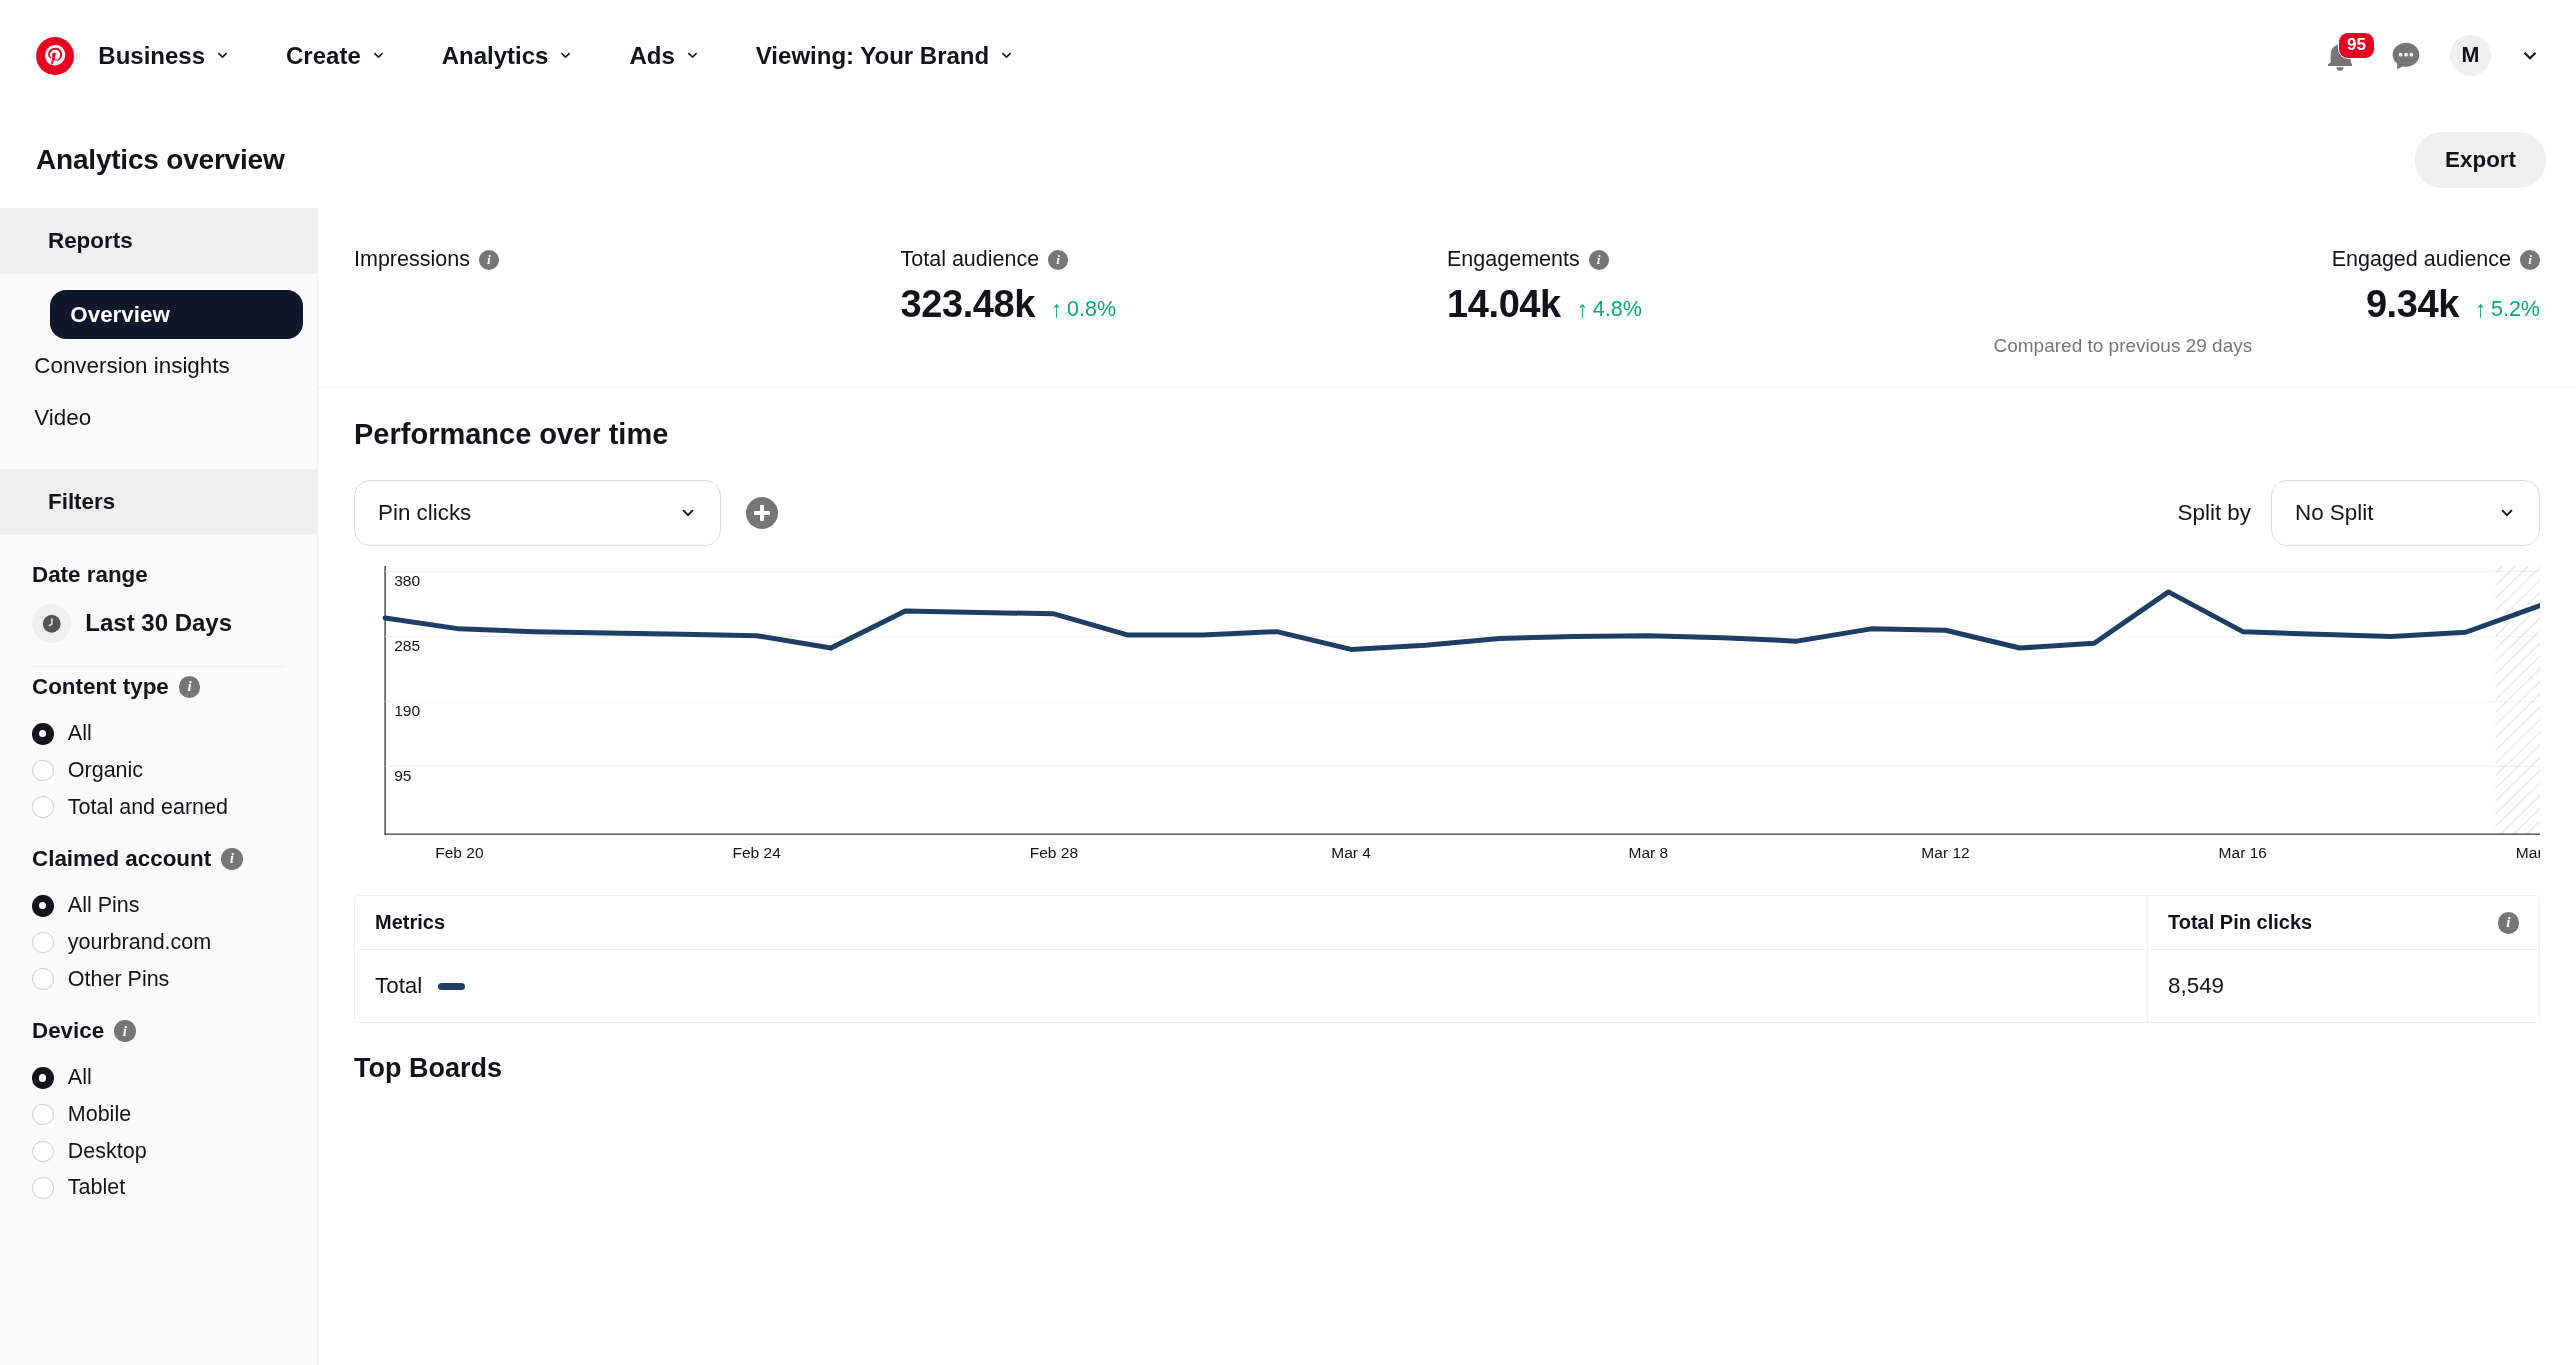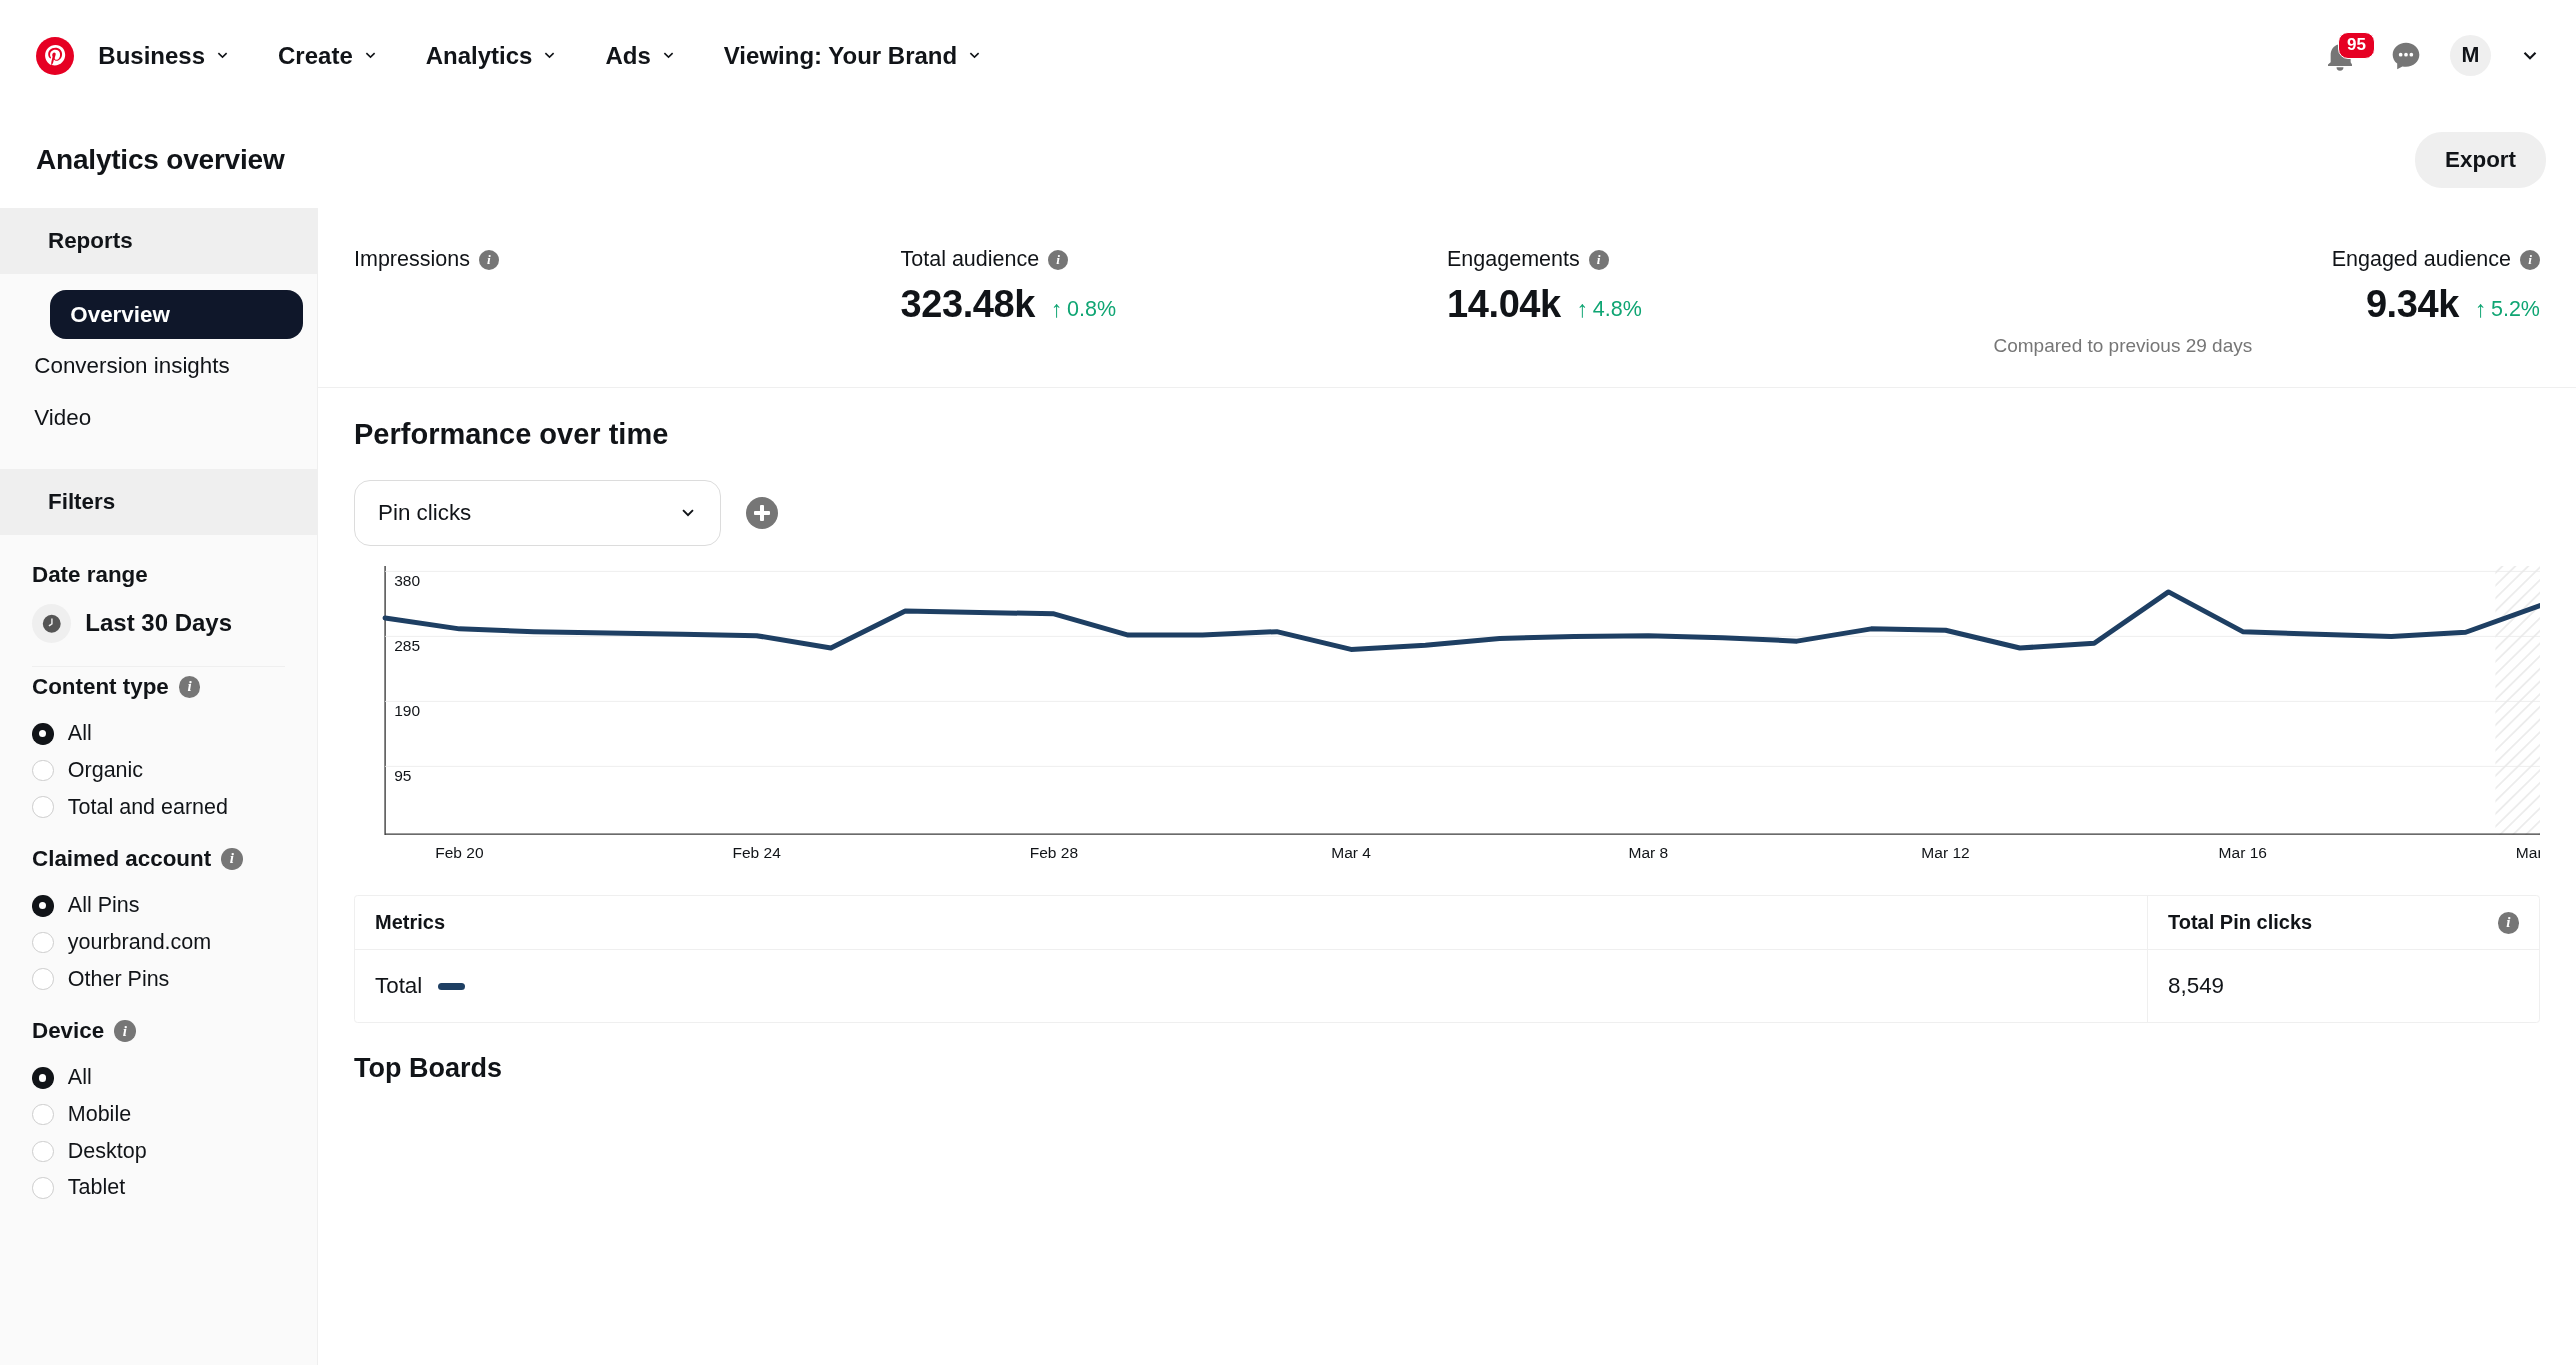--- a/index.html
+++ b/index.html
@@ -18,7 +18,7 @@
     background: #fff;
     position: relative;
   }
-  .nav-left { display: flex; gap: 8px; }
+  .nav-left { display: flex; gap: 16px; }
   .pin-logo { width: 38px; height: 38px; border-radius: 50%;
     background: #e60023; display: flex; align-items: center; justify-content: center;
     margin-right: 14.3px; flex: none; }

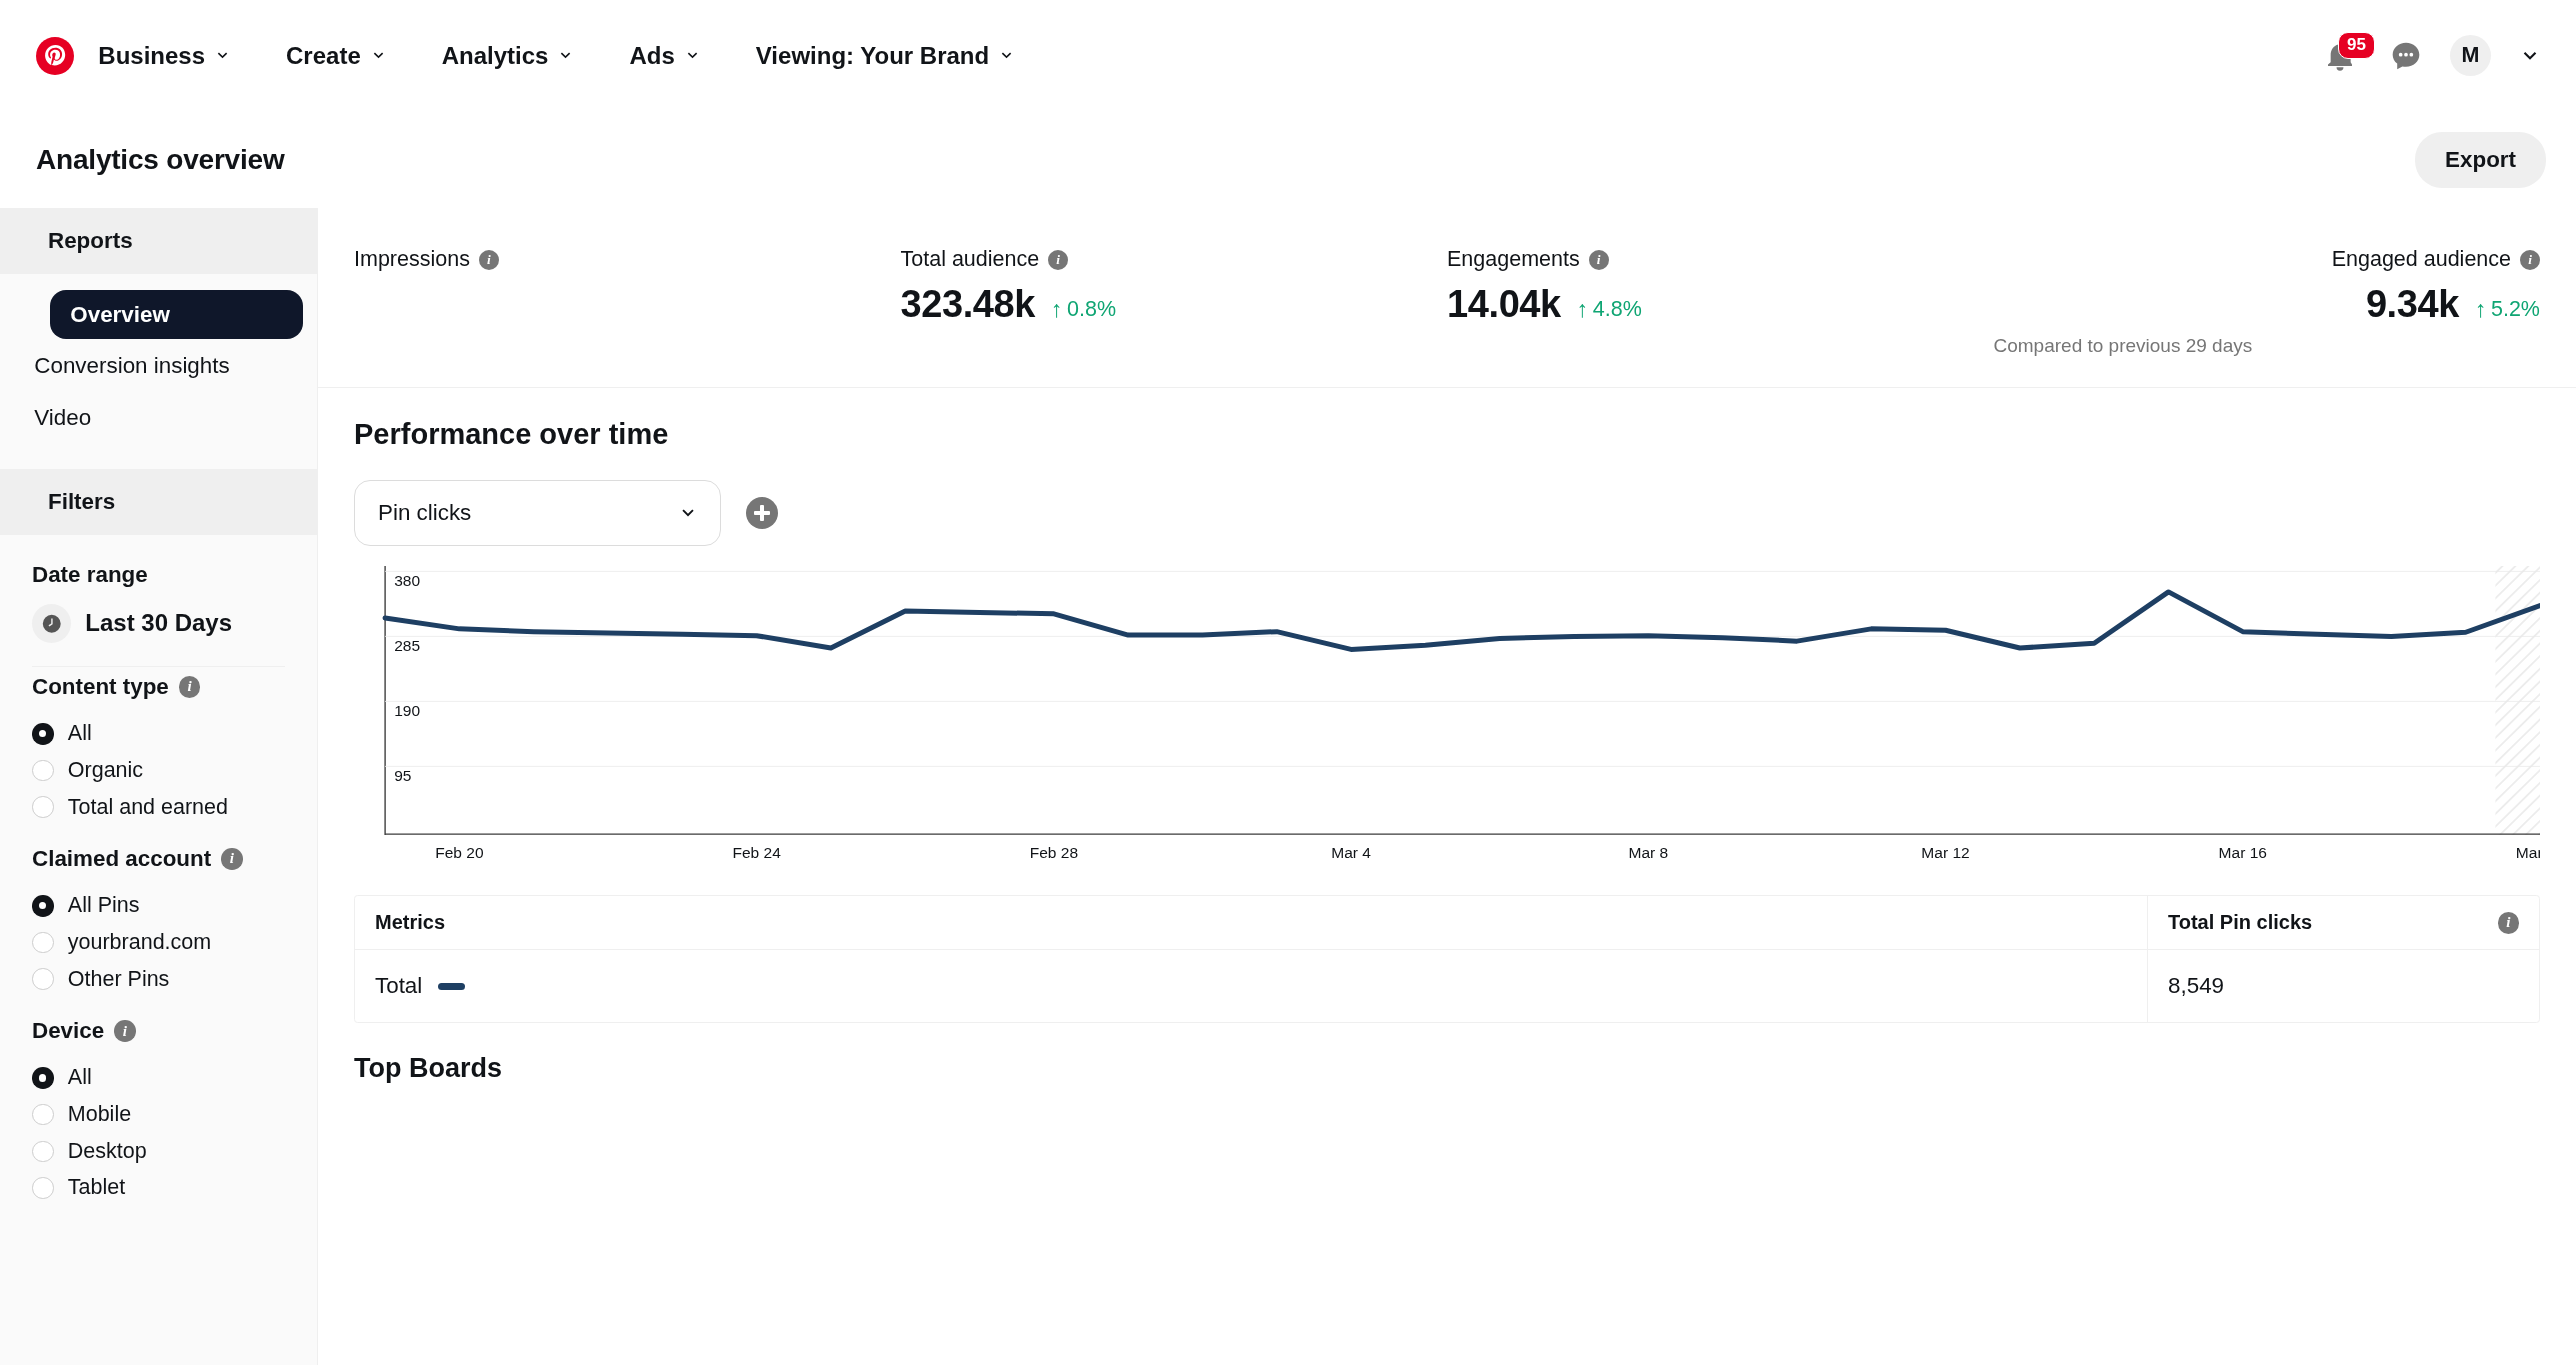--- a/index.html
+++ b/index.html
@@ -424,6 +424,17 @@
         </div>
         <div class="plus-btn"></div>
 
+        <div class="split-wrap">
+          <span class="split-label">Split by</span>
+          <div class="select-box small">
+            <span>No Split</span>
+            <span class="chev" style="width:18px;height:18px">
+              <svg viewBox="0 0 24 24" style="width:18px;height:18px">
+                  <path fill="#111418" d="M12 16.5 4.5 9l1.8-1.8L12 12.9l5.7-5.7L19.5 9z"></path>
+                </svg>
+            </span>
+          </div>
+        </div>
       </div>
 
       <div class="chart-area">

